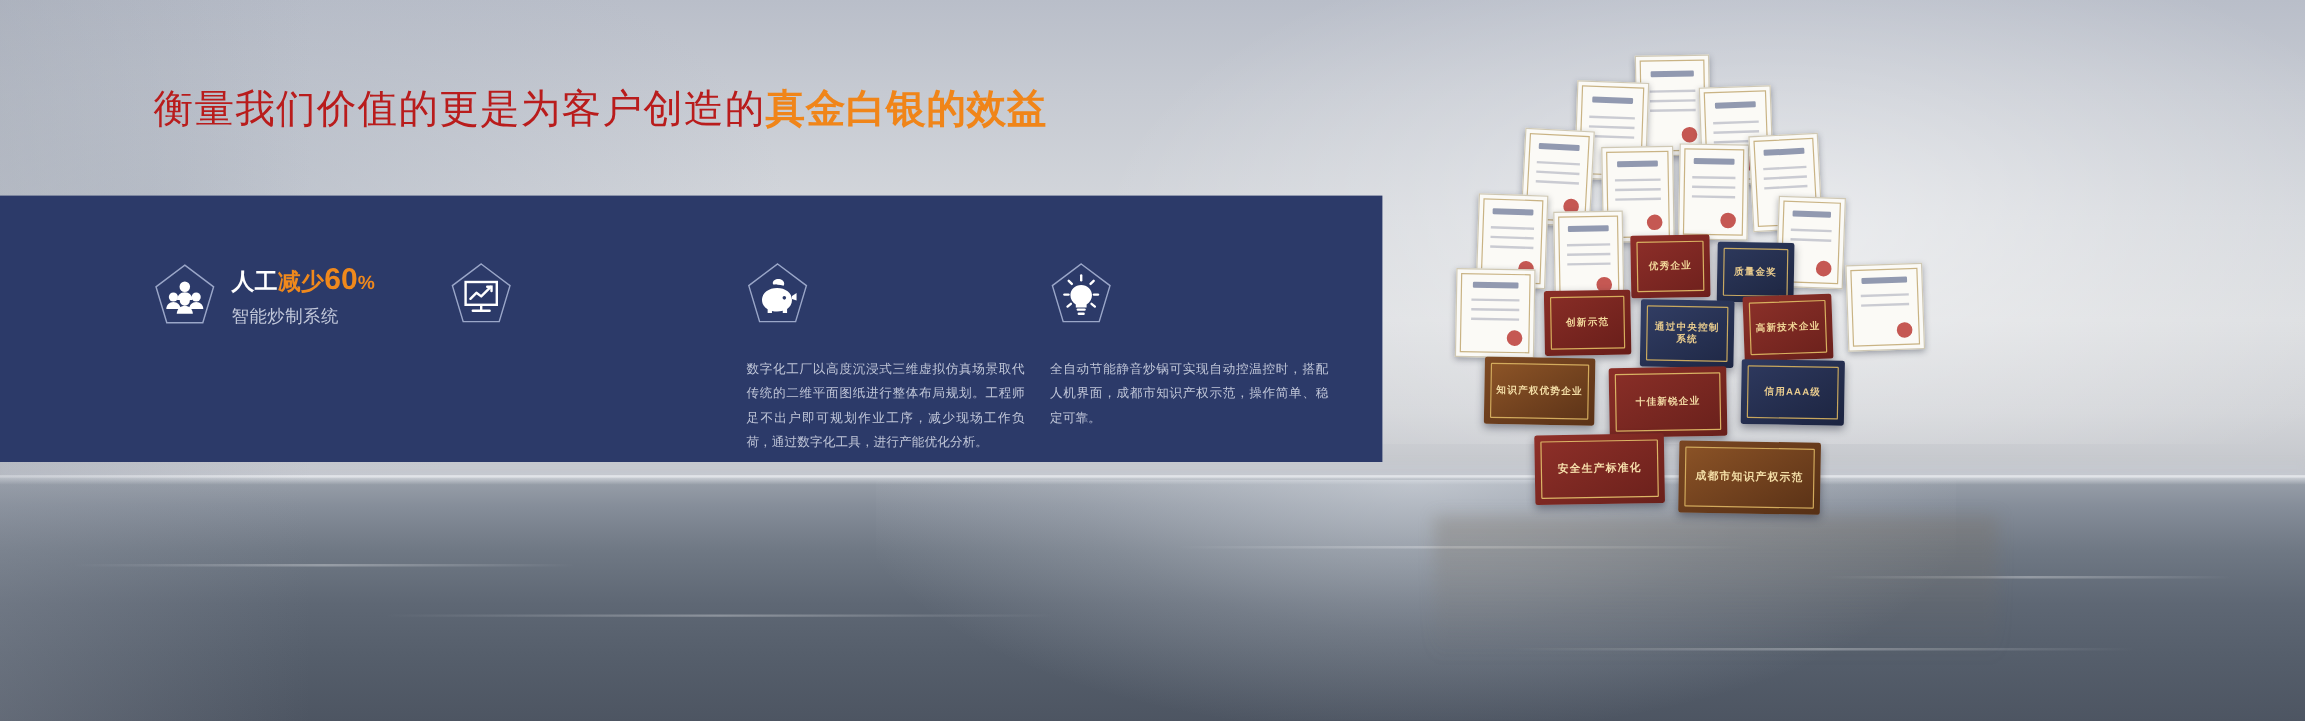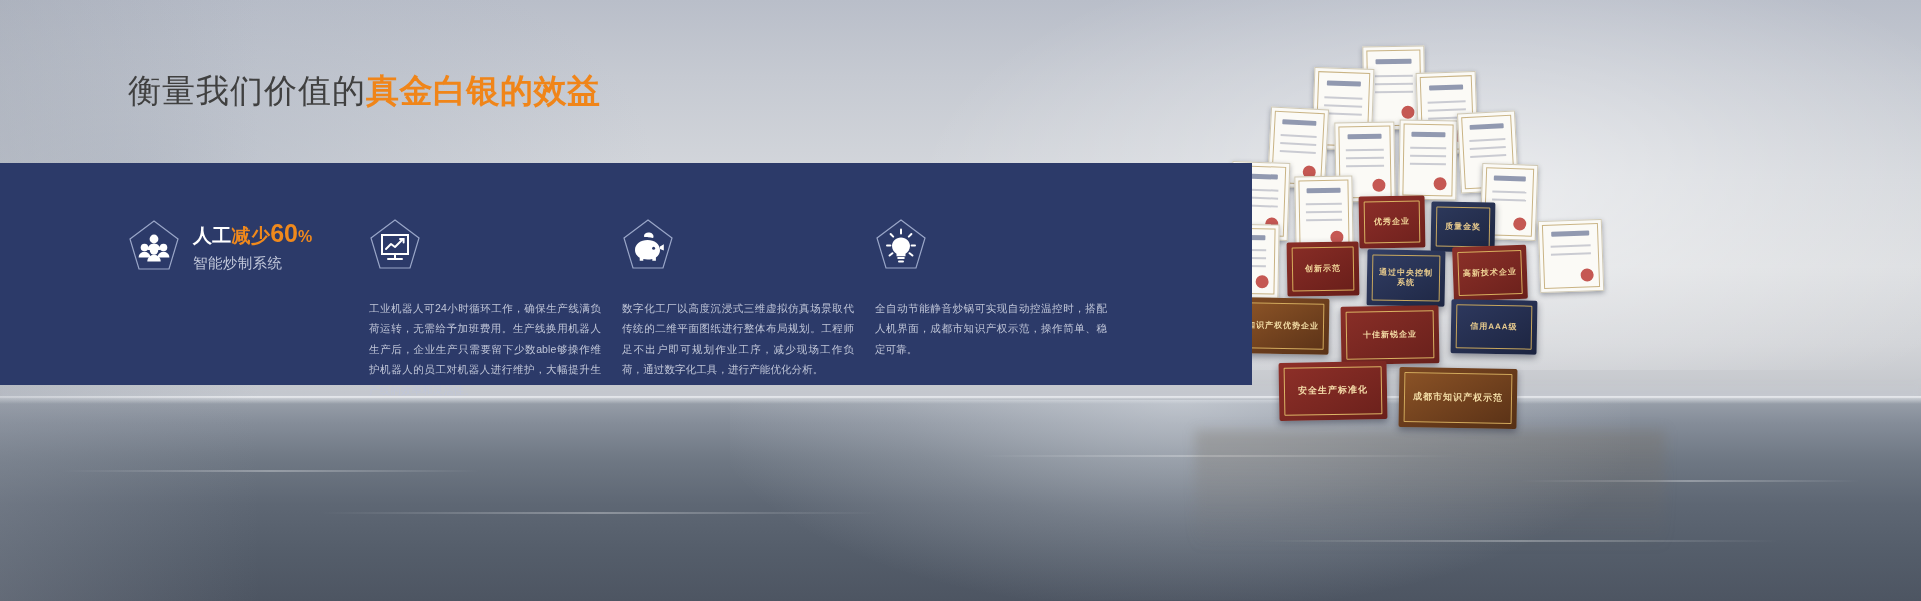--- a/index.html
+++ b/index.html
@@ -53,7 +53,7 @@
     display:flex; align-items:baseline;
   }
   .h-reg {
-    font-size:33px; color:#404040; letter-spacing:1px;
+    font-size:33px; color:#b91c1c; letter-spacing:1px;
     font-weight:400;
   }
   .h-big {

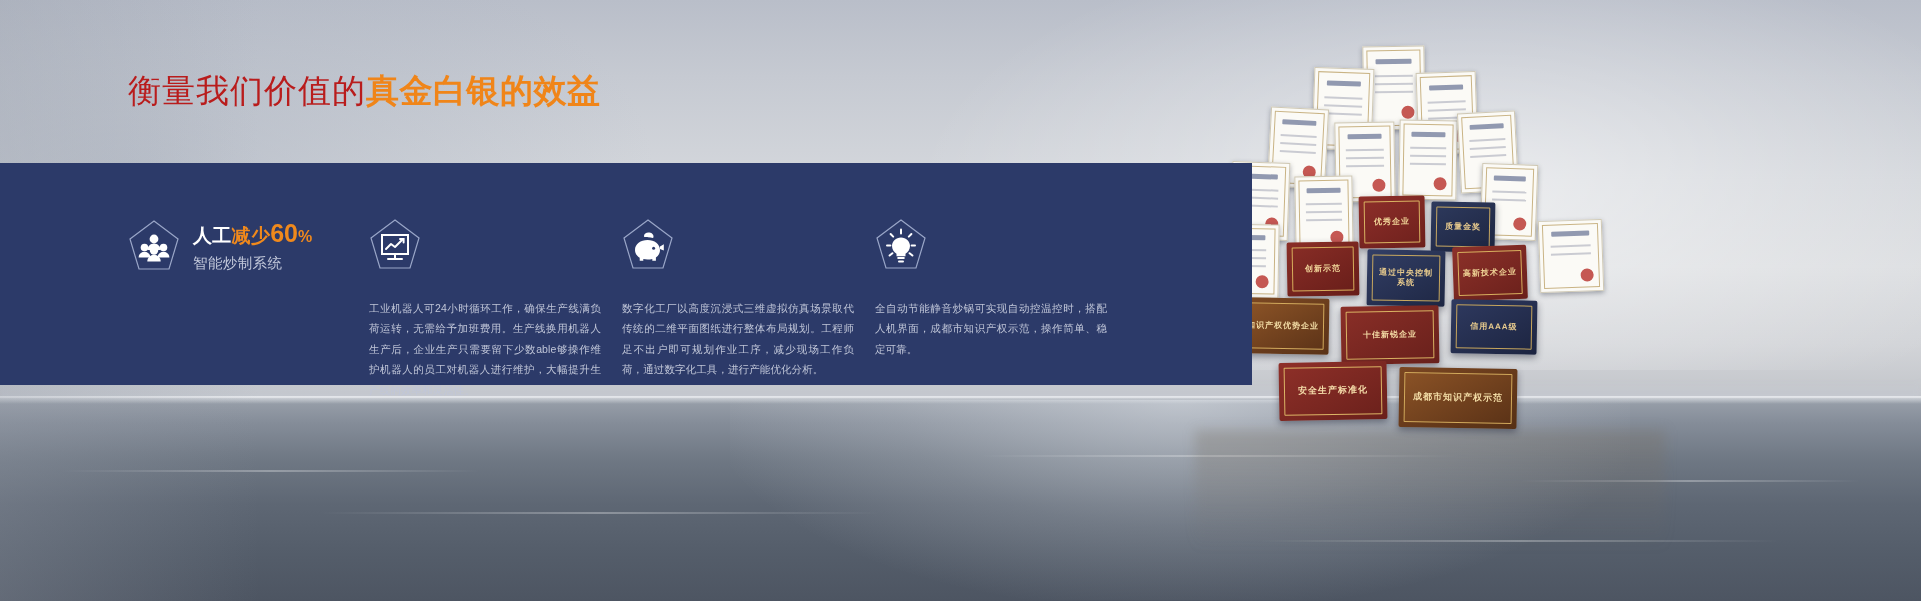--- a/index.html
+++ b/index.html
@@ -161,6 +161,7 @@
 
 <div id="headline">
   <span class="h-reg">衡量我们价值的</span>
+  <span class="h-reg">更是为客户创造的</span>
   <span class="h-orange">真金白银的效益</span>
 </div>
 

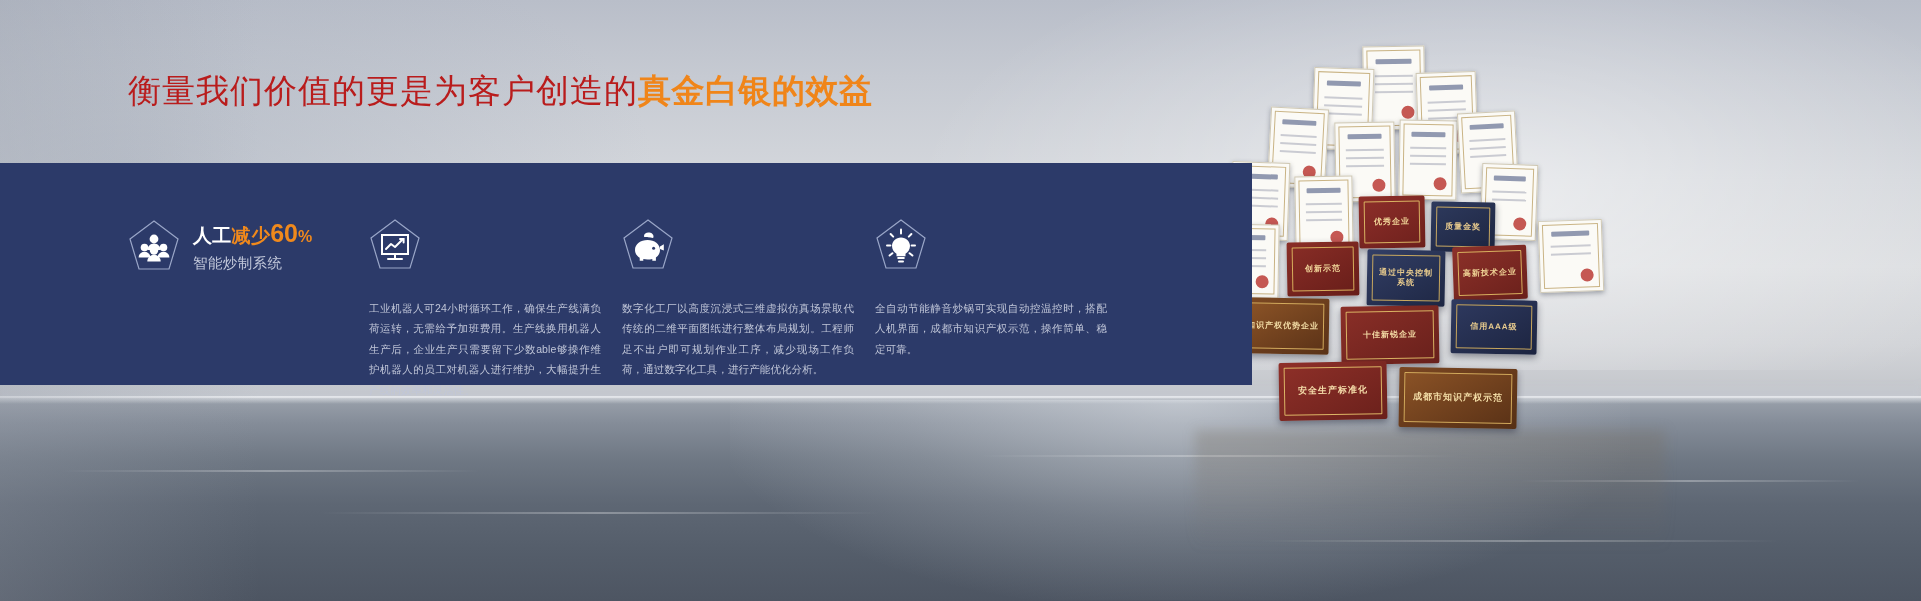--- a/index.html
+++ b/index.html
@@ -66,7 +66,7 @@
 
   
   #panel {
-    position:absolute; left:0; top:163px; width:1252px; height:222px;
+    position:absolute; left:0; top:163px; width:1152px; height:222px;
     background:#2c3a69; z-index:5;
   }
   #features {

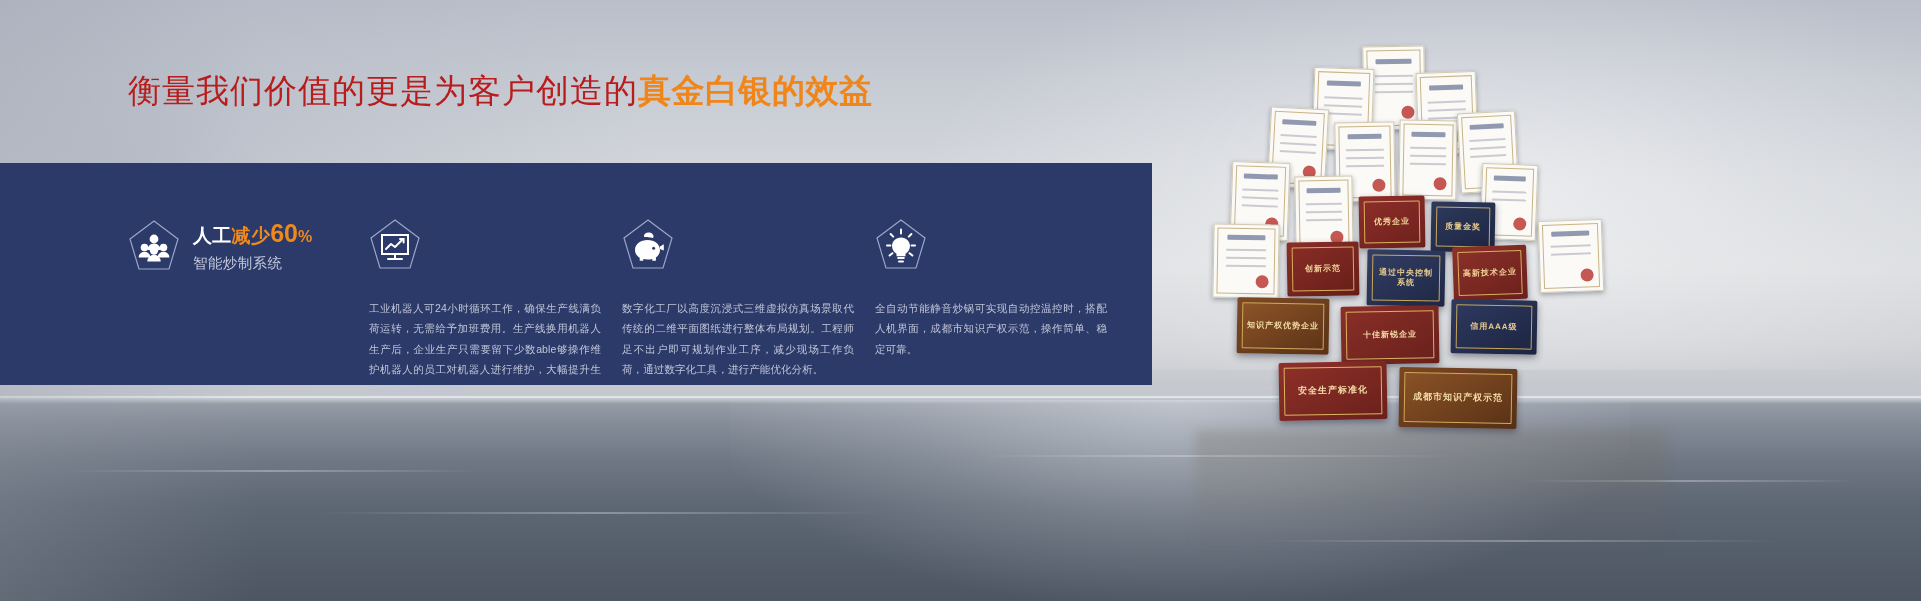--- a/index.html
+++ b/index.html
@@ -207,7 +207,6 @@
           </svg>
         </div>
       </div>
-      <div class="f-body">工业机器人可24小时循环工作，确保生产线满负荷运转，无需给予加班费用。生产线换用机器人生产后，企业生产只需要留下少数able够操作维护机器人的员工对机器人进行维护，大幅提升生产线的效率和灵活性。</div>
     </div>
 
     <div class="feature">

